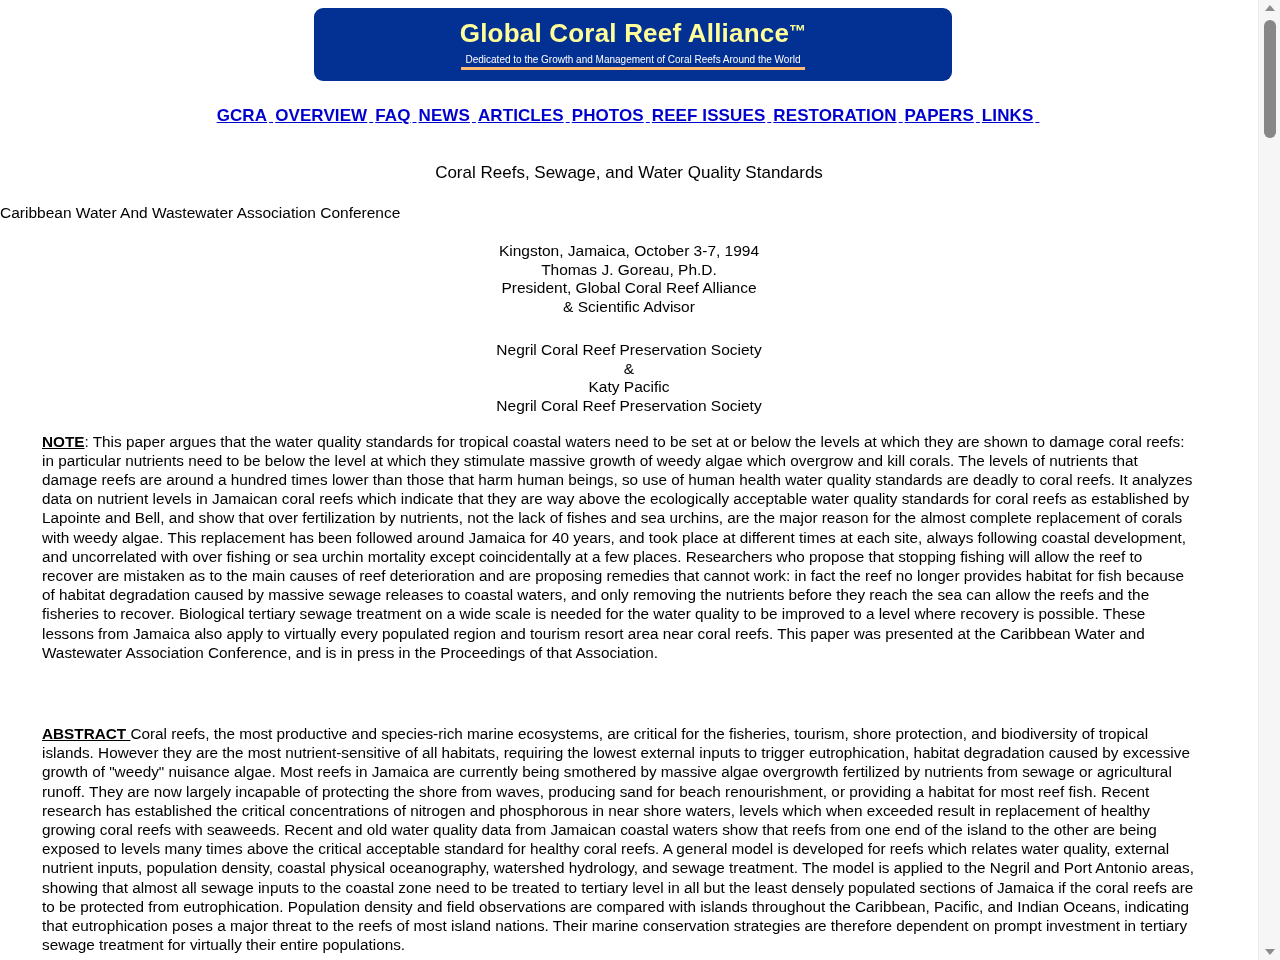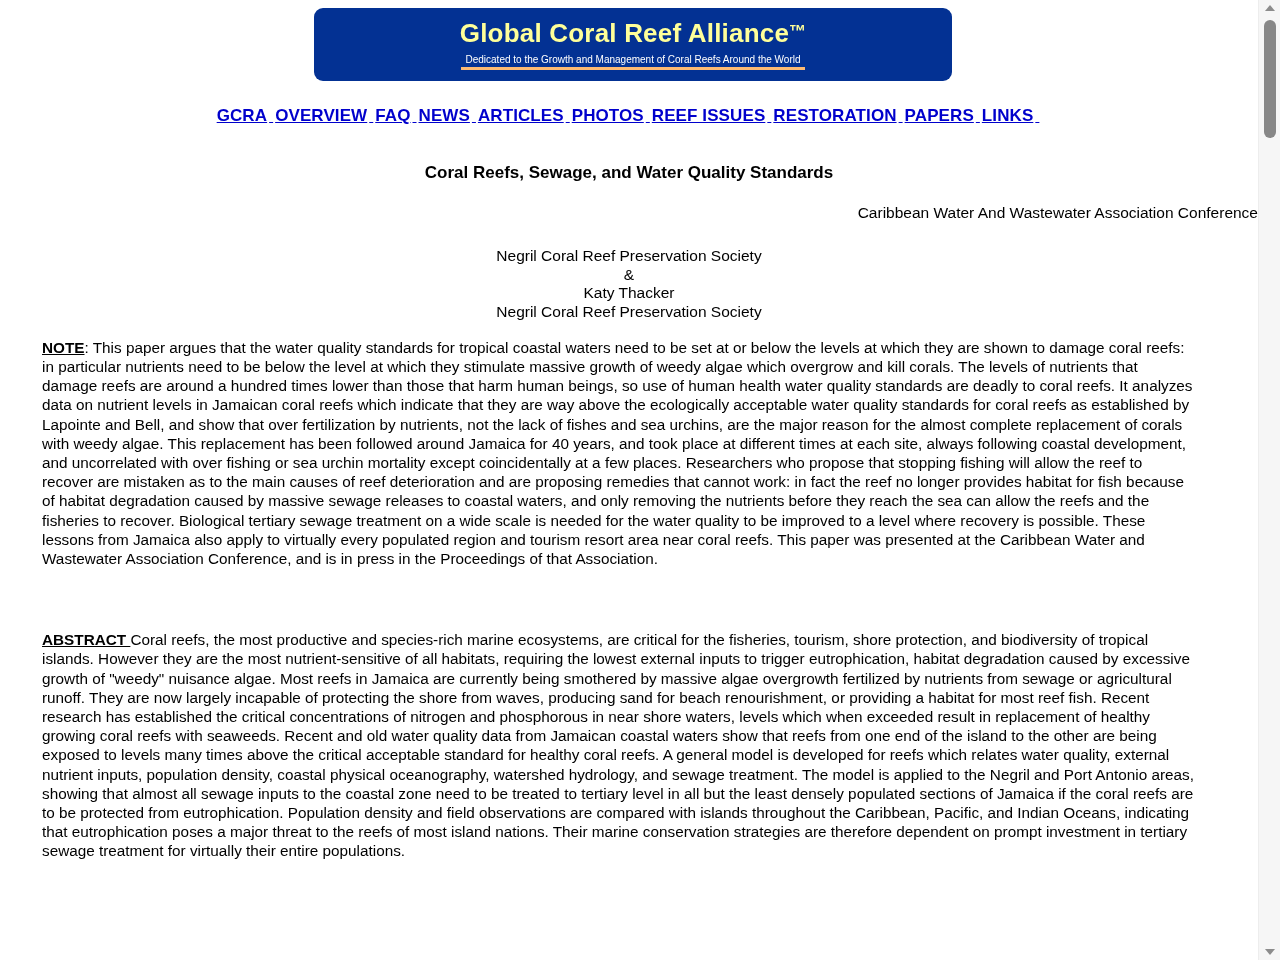--- a/index.html
+++ b/index.html
@@ -95,7 +95,7 @@
   .doc-title {
     text-align: center;
     font-size: 17px;
-    font-weight: bold;
+    font-weight: normal;
     margin-top: 36px;
     line-height: 22px;
   }

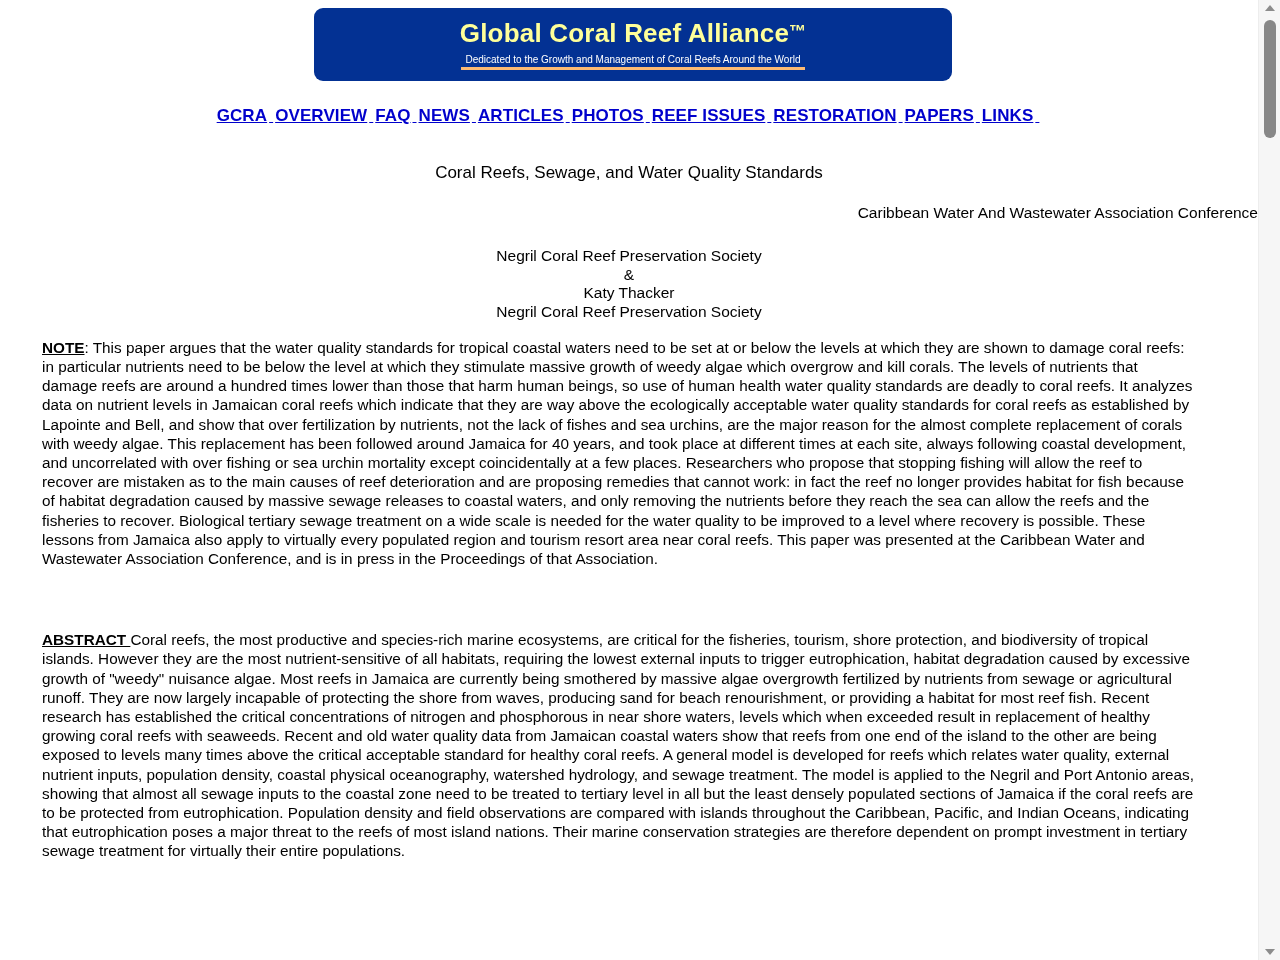--- a/index.html
+++ b/index.html
@@ -100,7 +100,7 @@
     line-height: 22px;
   }
   .conference {
-    text-align: right;
+    text-align: left;
     font-size: 15.5px;
     margin-top: 19px;
     line-height: 20px;

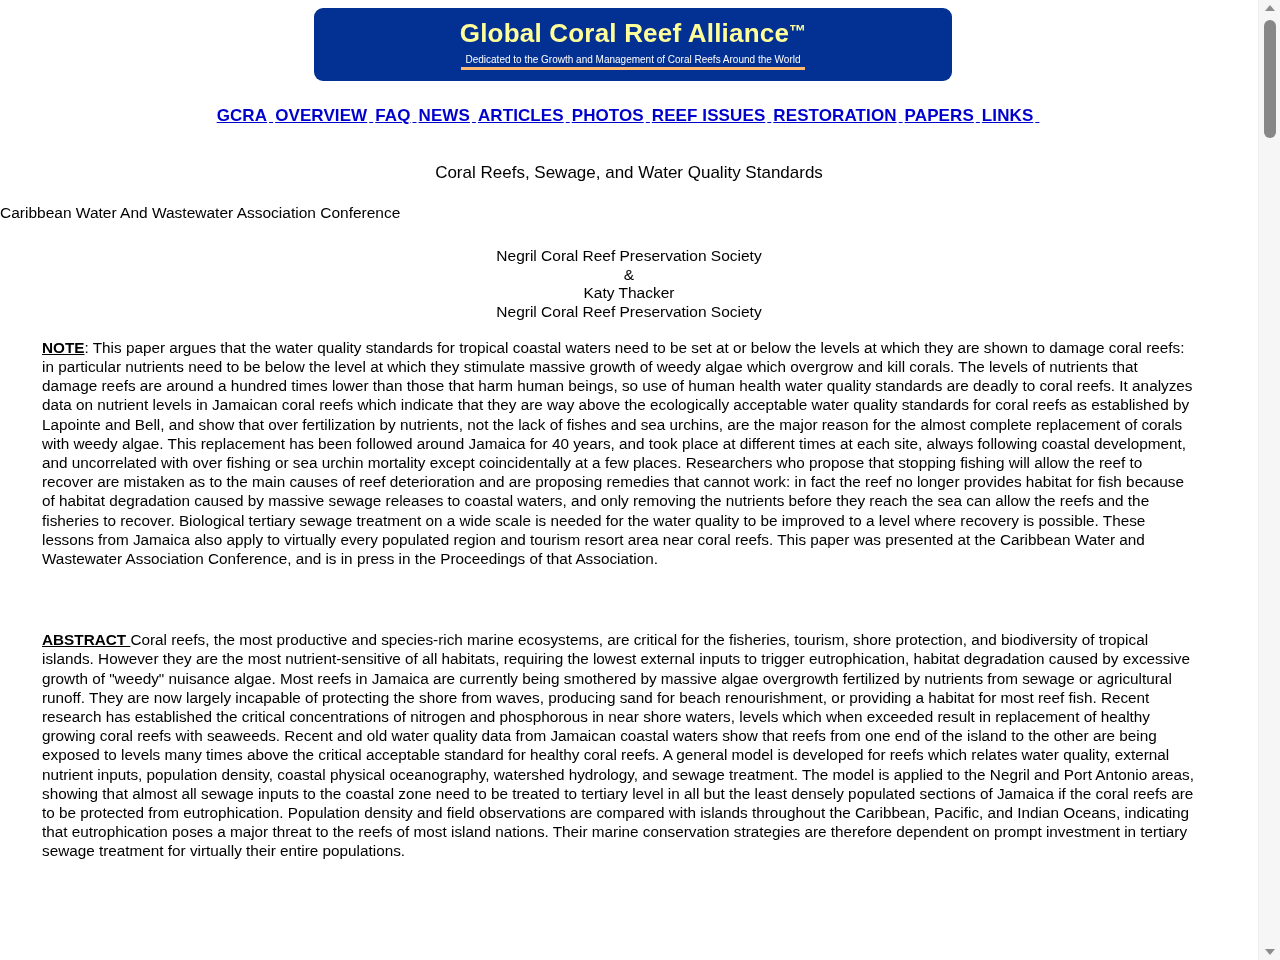--- a/index.html
+++ b/index.html
@@ -202,6 +202,12 @@
 
     <div class="conference">Caribbean Water And Wastewater Association Conference</div>
 
+    <div class="credits">
+      <div>Kingston, Jamaica, October 3-7, 1994</div>
+      <div>Thomas J. Goreau, Ph.D.</div>
+      <div>President, Global Coral Reef Alliance</div>
+      <div>&amp; Scientific Advisor</div>
+    </div>
 
     <div class="credits2">
       <div>Negril Coral Reef Preservation Society</div>

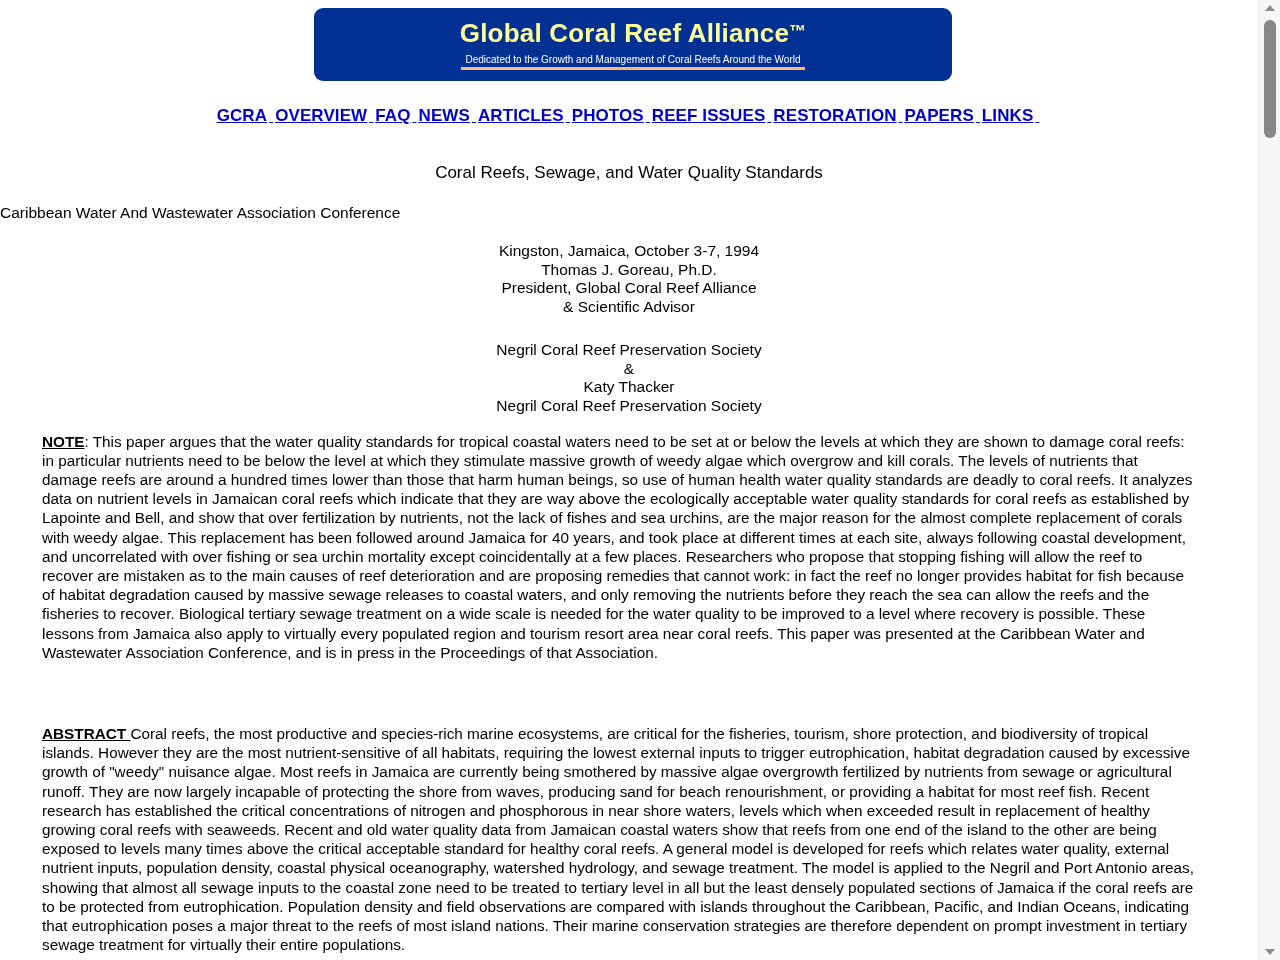--- a/index.html
+++ b/index.html
@@ -212,7 +212,7 @@
     <div class="credits2">
       <div>Negril Coral Reef Preservation Society</div>
       <div>&amp;</div>
-      <div>Katy Thacker</div>
+      <div>Katy Pacific</div>
       <div>Negril Coral Reef Preservation Society</div>
     </div>
 

